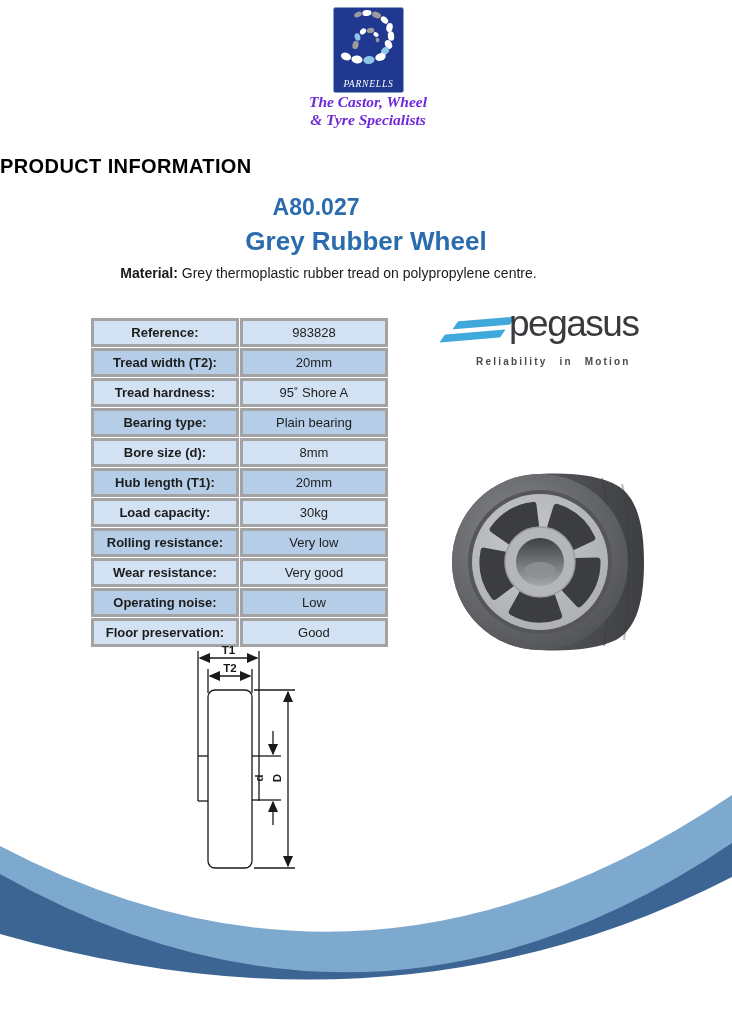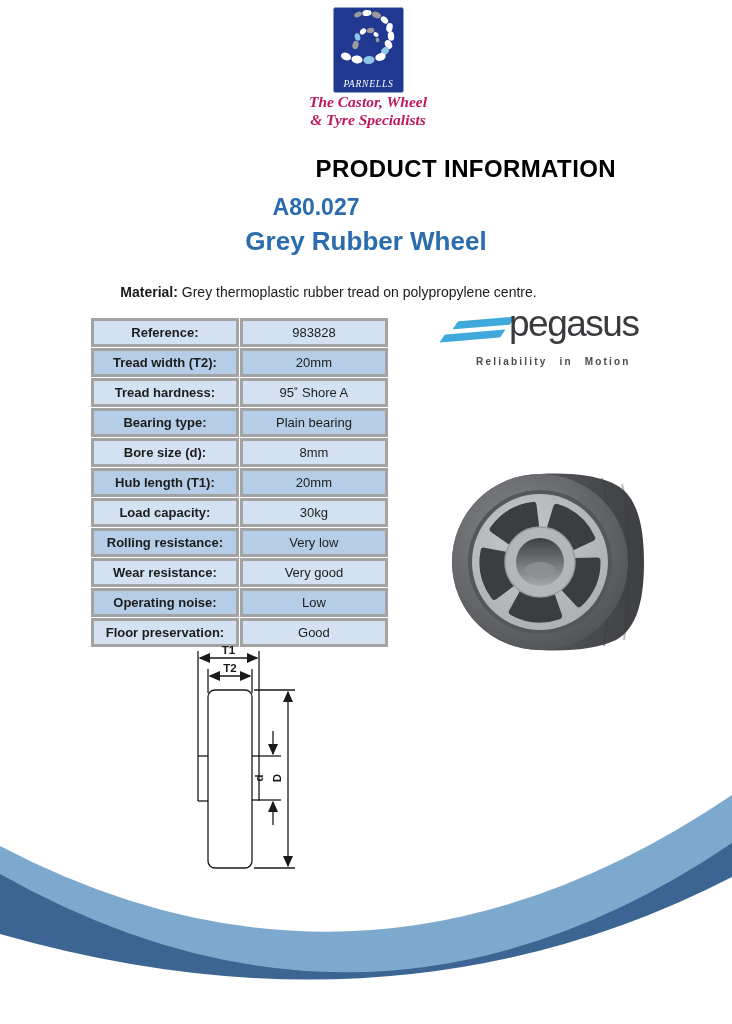--- a/index.html
+++ b/index.html
@@ -16,7 +16,7 @@
   .company-tagline{
     left:236px;top:93px;width:264px;text-align:center;
     font-family:"Liberation Serif", serif;font-style:italic;font-weight:bold;
-    font-size:15.5px;line-height:17.5px;color:#be185d;
+    font-size:15.5px;line-height:17.5px;color:#6d28d9;
   }
 
   

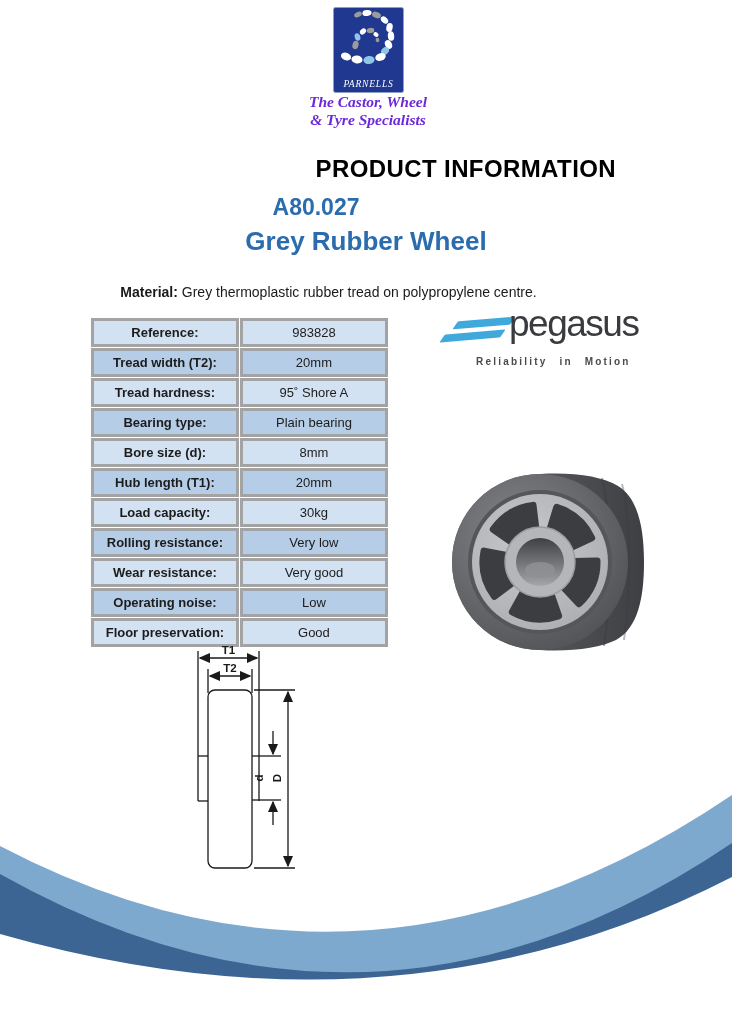--- a/index.html
+++ b/index.html
@@ -20,8 +20,8 @@
   }
 
   
-  .page-title{left:0;top:155px;width:616px;text-align:right;
-    font-size:24px;font-weight:bold;color:#000;letter-spacing:.4px;}
+  .page-title{left:0;top:155px;width:616px;text-align:left;
+    font-size:20px;font-weight:bold;color:#000;letter-spacing:.4px;}
   .product-code{left:0;top:194px;width:632px;text-align:center;
     font-size:23px;font-weight:bold;color:#2a6cad;}
   .product-name{left:0;top:226px;width:732px;text-align:center;

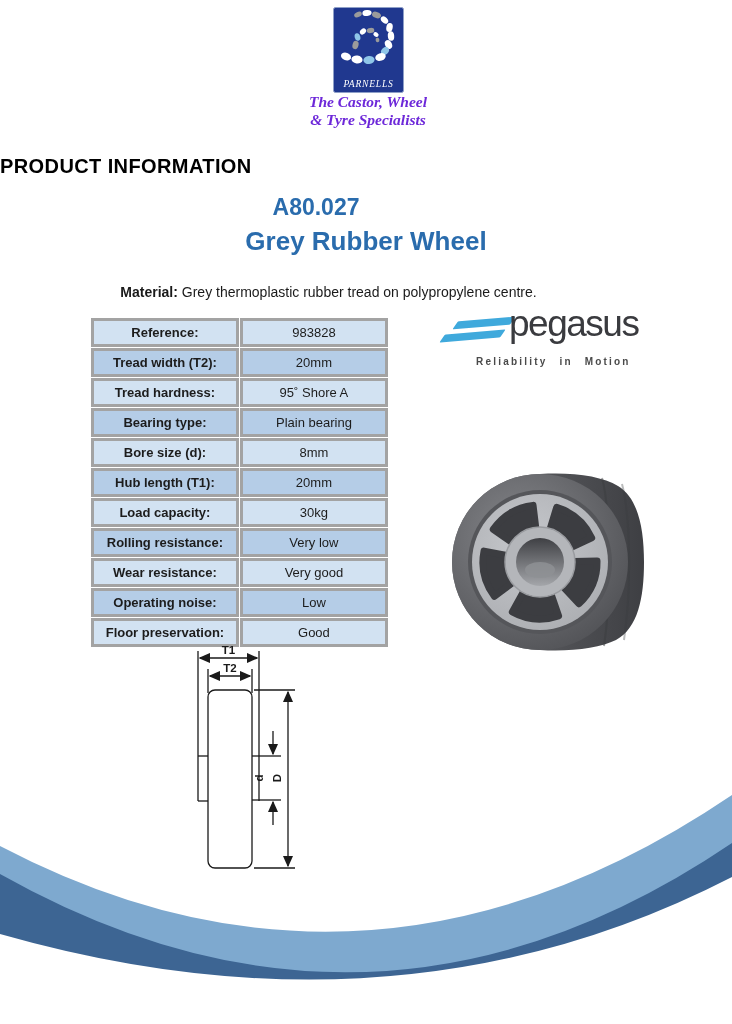--- a/index.html
+++ b/index.html
@@ -27,7 +27,7 @@
   .product-name{left:0;top:226px;width:732px;text-align:center;
     font-size:26px;font-weight:bold;color:#2a6cad;}
   .material-note{left:0;top:265px;width:657px;text-align:center;
-    font-size:14px;color:#1a1a1a;margin-top:19px;}
+    font-size:14px;color:#1a1a1a;}
   .material-note b{font-weight:bold;}
 
   

